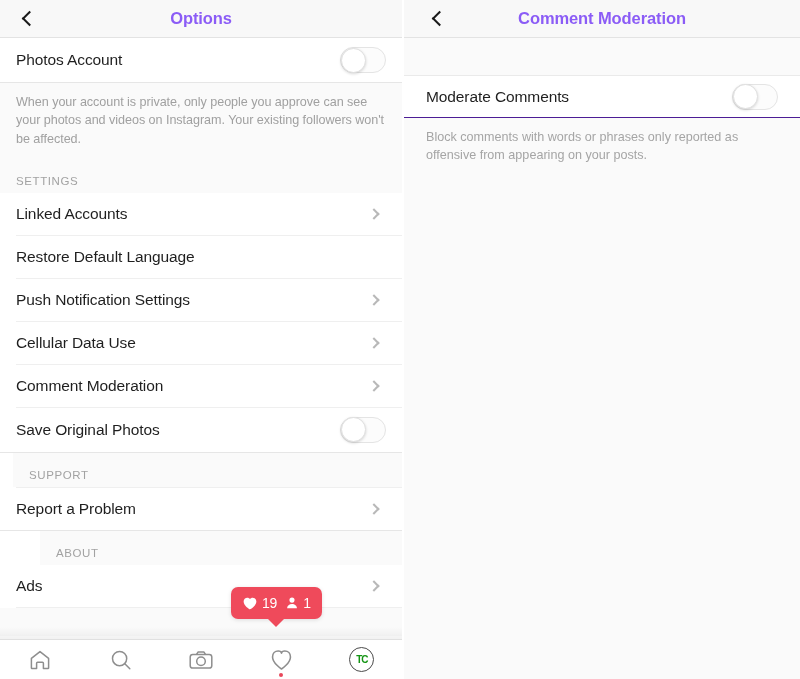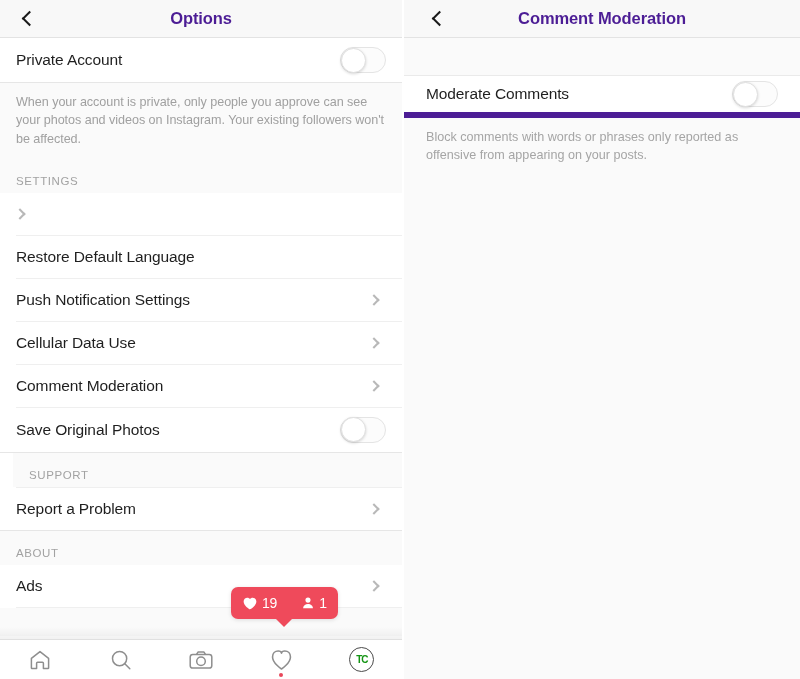--- a/index.html
+++ b/index.html
@@ -55,7 +55,7 @@
     text-align: center;
     font-size: 16.5px;
     font-weight: bold;
-    color: #4c1d95;
+    color: #8b5cf6;
     letter-spacing: -0.1px;
   }
 

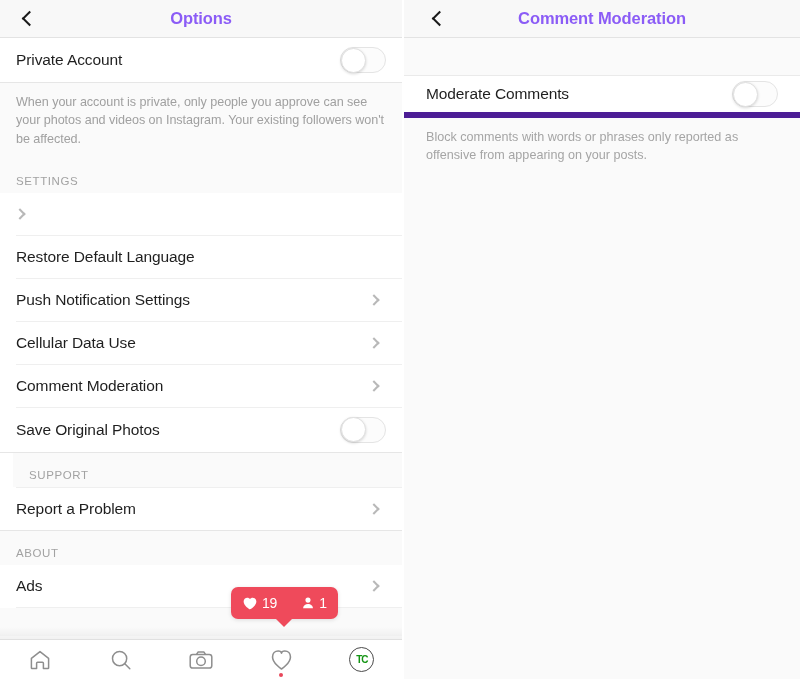--- a/index.html
+++ b/index.html
@@ -262,7 +262,7 @@
     </div>
 
     <div class="row row-tall">
-      <span class="row-label">Private Account</span>
+      <span class="row-label">Photos Account</span>
       <span class="toggle">
         <span class="knob"></span>
       </span>

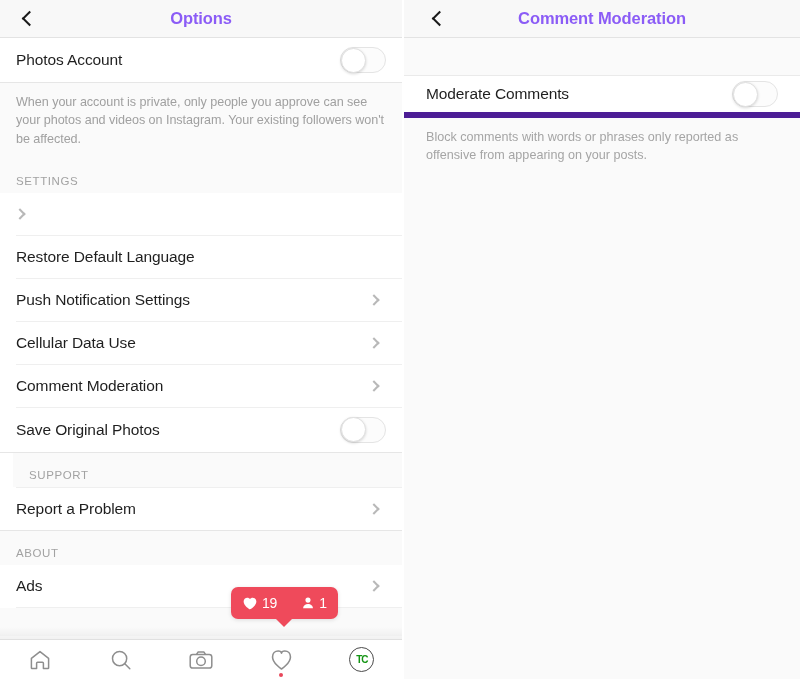--- a/index.html
+++ b/index.html
@@ -141,7 +141,7 @@
     height: 42px;
     padding: 0 22px;
     background: #ffffff;
-    border-bottom: 6px solid #4c1d95;
+    border-bottom: 1px solid #4c1d95;
   }
   .rp-label {
     flex: 1;

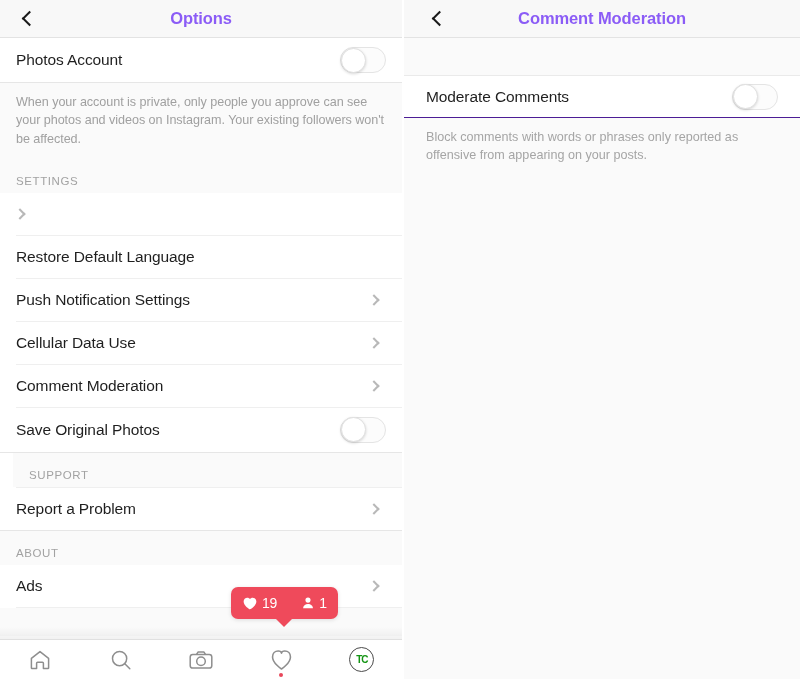--- a/index.html
+++ b/index.html
@@ -274,6 +274,7 @@
     <div class="sect-head">SETTINGS</div>
 
     <div class="row">
+      <span class="row-label">Linked Accounts</span>
       <span class="chev-right"></span>
     </div>
     <div class="row-sep"></div>

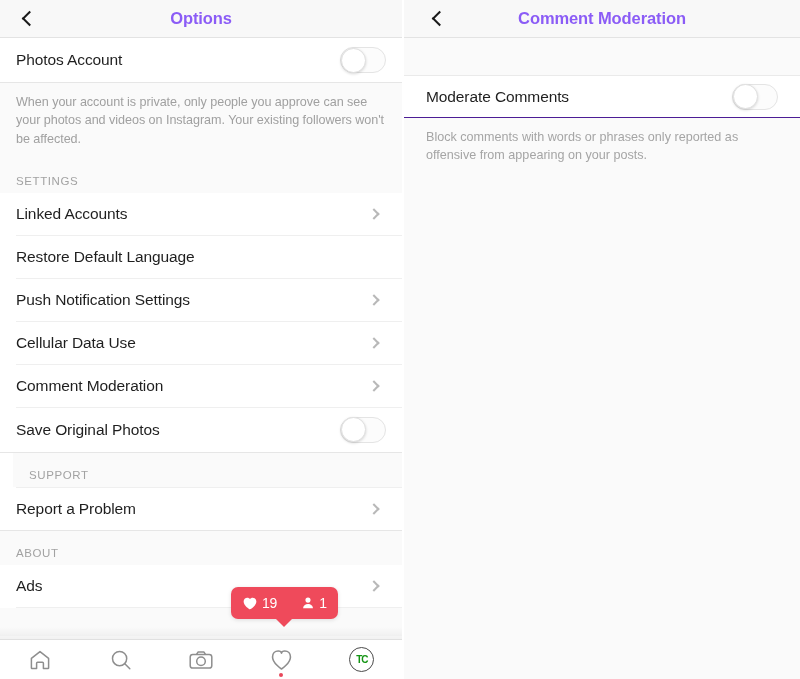--- a/index.html
+++ b/index.html
@@ -320,7 +320,7 @@
     </div>
     <div class="row-sep-full"></div>
 
-    <div class="sect-head" style="padding-top:16px;">ABOUT</div>
+    <div class="sect-head" style="padding-top:16px;margin-left:40px;">ABOUT</div>
 
     <div class="row">
       <span class="row-label">Ads</span>

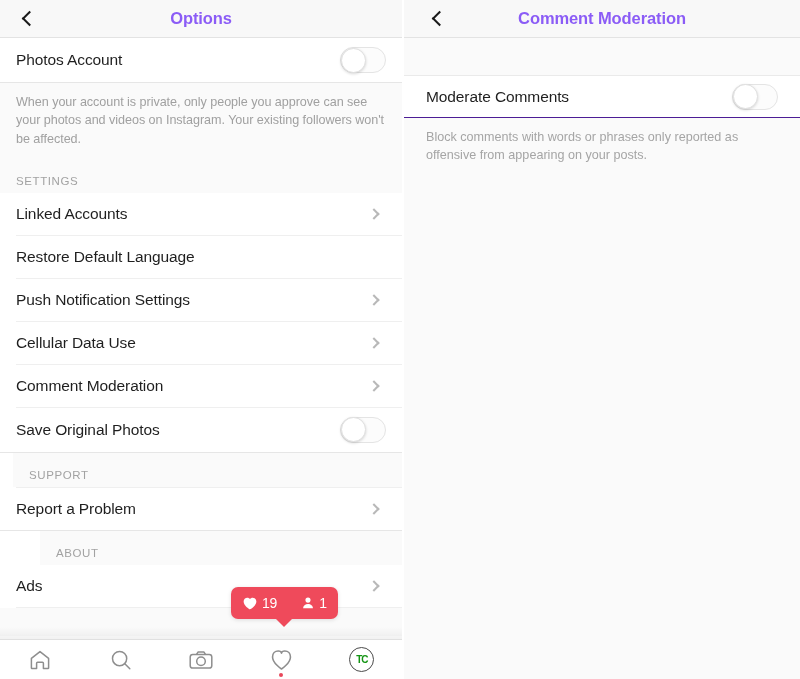--- a/index.html
+++ b/index.html
@@ -173,7 +173,7 @@
     padding: 16px 11px;
     display: flex;
     align-items: center;
-    gap: 19px;
+    gap: 3px;
     box-shadow: 0 1px 4px rgba(0,0,0,0.12);
   }
   .badge .tail {

